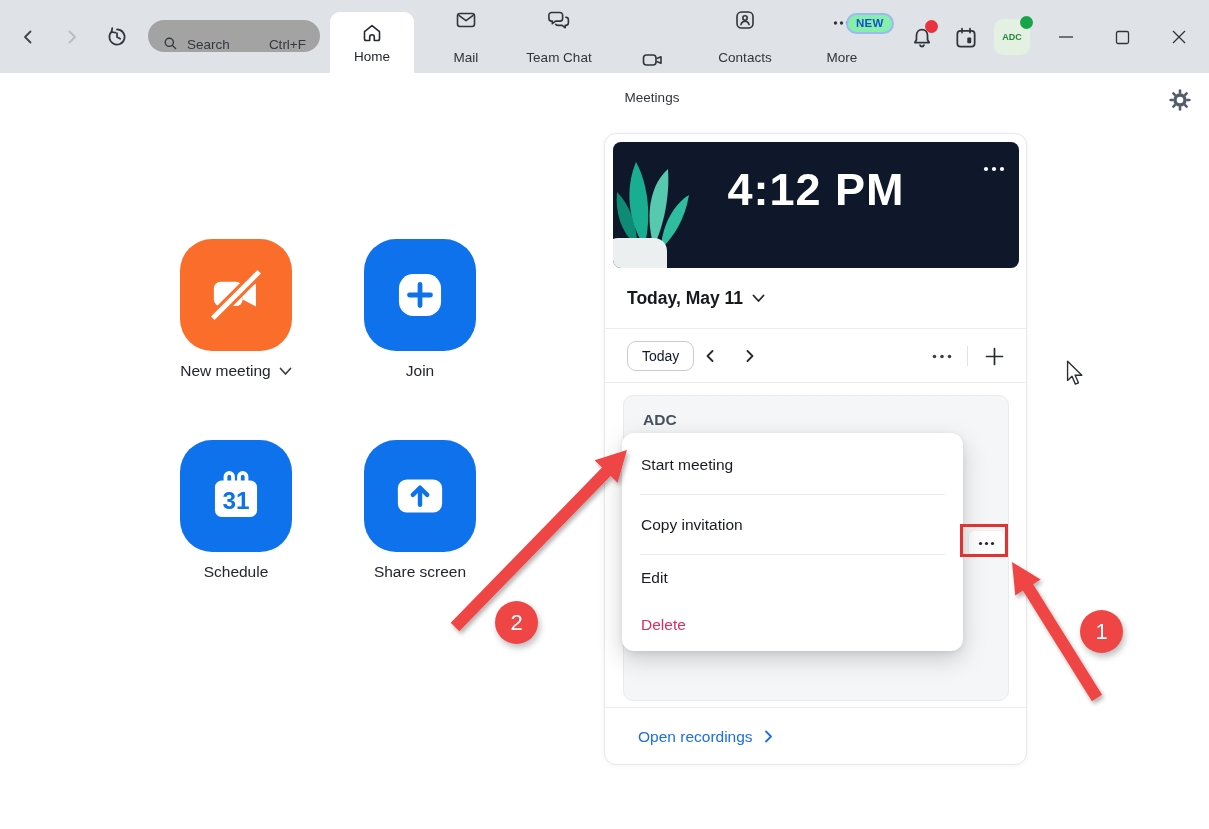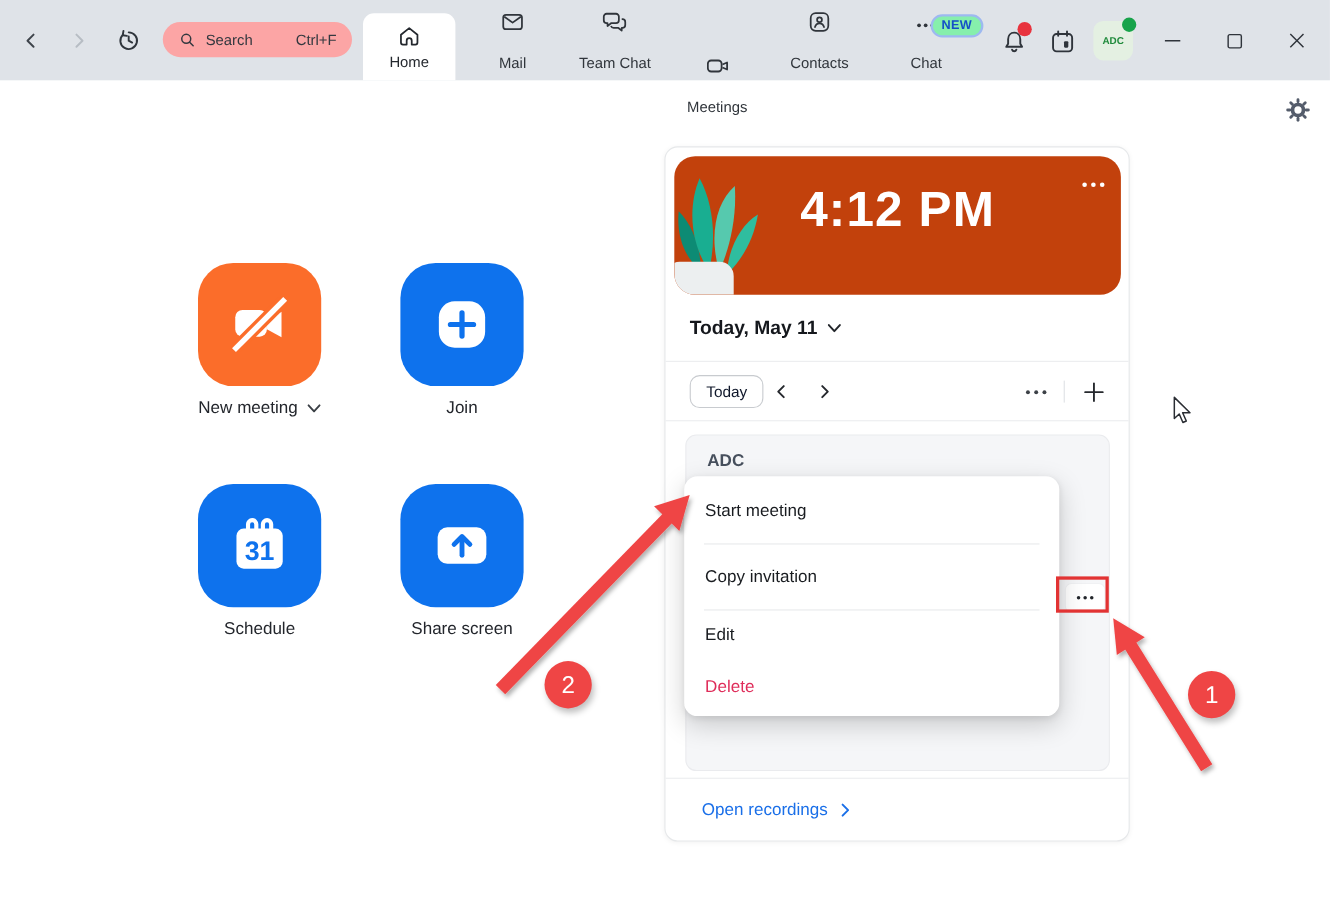--- a/index.html
+++ b/index.html
@@ -9,8 +9,8 @@
   
   .topbar { position:absolute; left:0; top:0; width:1209px; height:73px; background:#dfe3e8; }
   .navbtn { position:absolute; top:22px; width:30px; height:30px; display:flex; align-items:center; justify-content:center; cursor:pointer; }
-  .search-pill { position:absolute; left:148px; top:20px; width:172px; height:32px; background:#fca5a5; border-radius:16px;
-                 display:flex; align-items:center; padding:0 14px; gap:8px; cursor:text; }
+  .search-pill { position:absolute; left:148px; top:20px; width:172px; height:32px; background:#a3a3a3; border-radius:16px;
+                 display:flex; align-items:flex-end; padding:0 14px; gap:8px; cursor:text; }
   .search-pill .ph { font-size:13.5px; color:#33383f; }
   .search-pill .kbd { margin-left:auto; font-size:13.5px; color:#33383f; }
 

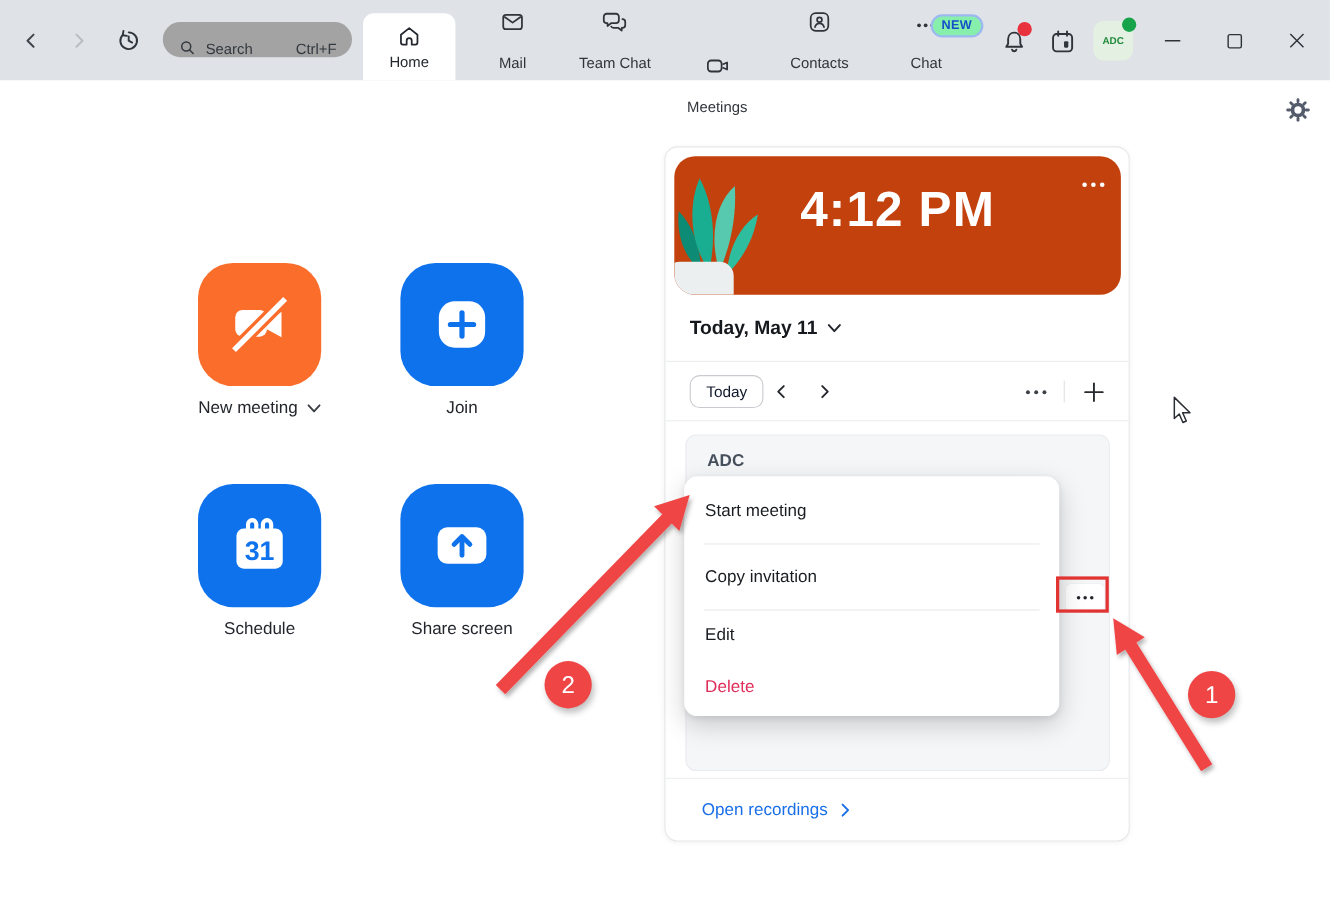--- a/index.html
+++ b/index.html
@@ -156,7 +156,7 @@
           <circle cx="11.5" cy="15" r="1.7" fill="#30353b"></circle>
           <circle cx="17.5" cy="15" r="1.7" fill="#30353b"></circle>
       </svg>
-      <span class="lbl">Chat</span>
+      <span class="lbl">More</span>
     </div>
     <span class="new-badge">NEW</span>
 

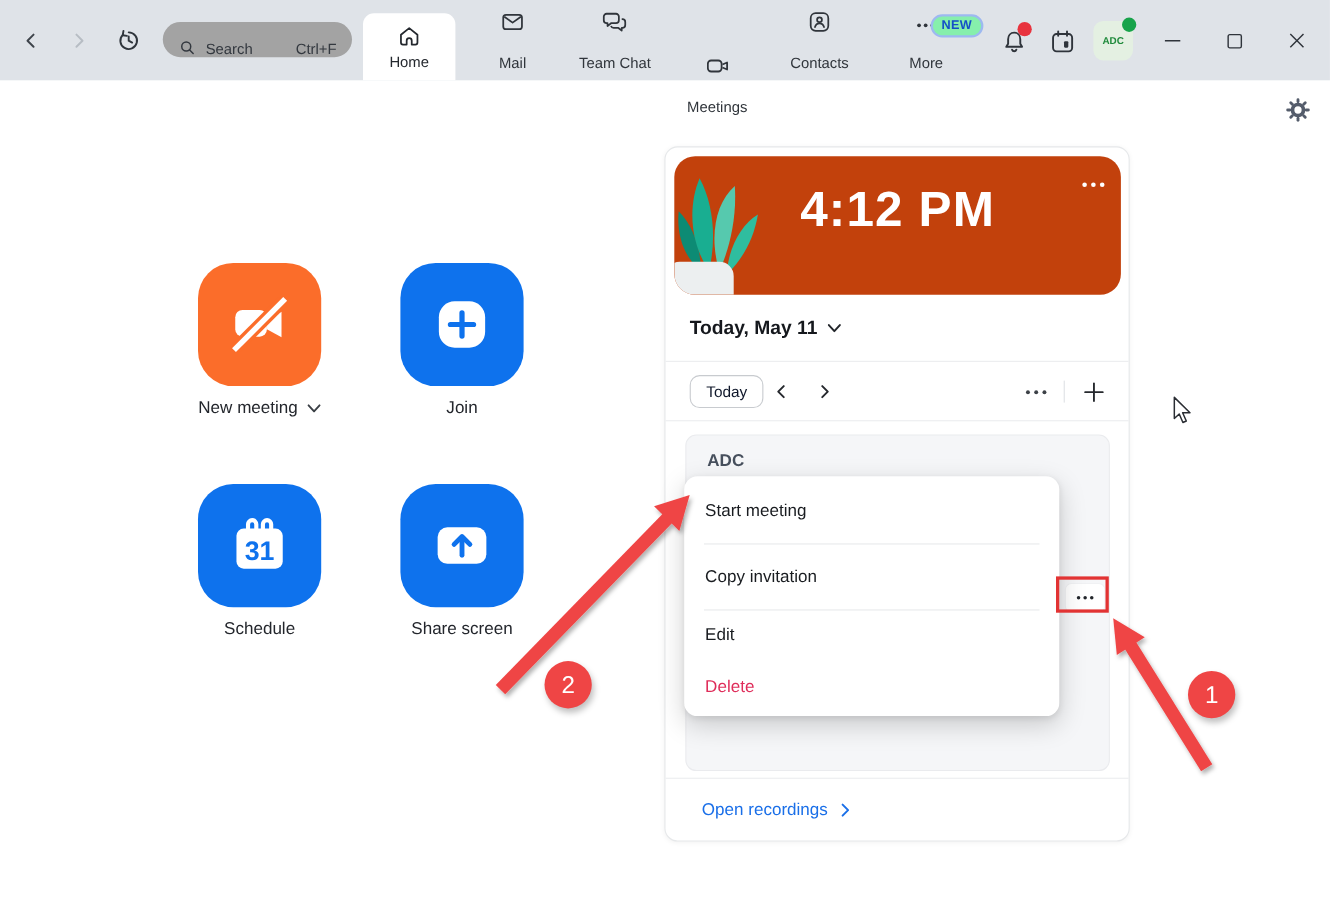--- a/index.html
+++ b/index.html
@@ -39,7 +39,7 @@
   
   .panel { position:absolute; left:604px; top:133px; width:423px; height:632px; background:#fff;
            border:1px solid #e6e8ea; border-radius:12px; box-shadow:0 1px 5px rgba(0,0,0,.05); }
-  .clock-card { position:absolute; left:8px; top:8px; width:406px; height:126px; background:#c2410c; border-radius:19px; overflow:hidden; }
+  .clock-card { position:absolute; left:8px; top:8px; width:406px; height:126px; background:#0f172a; border-radius:8px; overflow:hidden; }
   .clock-time { position:absolute; left:0; right:0; top:22px; text-align:center; color:#ffffff; font-size:45px; font-weight:bold; letter-spacing:1px; }
   .clock-date { position:absolute; left:0; right:0; top:85px; text-align:center; color:#eef2f5; font-size:19px; }
   .clock-dots { position:absolute; right:14px; top:16px; cursor:pointer; }

